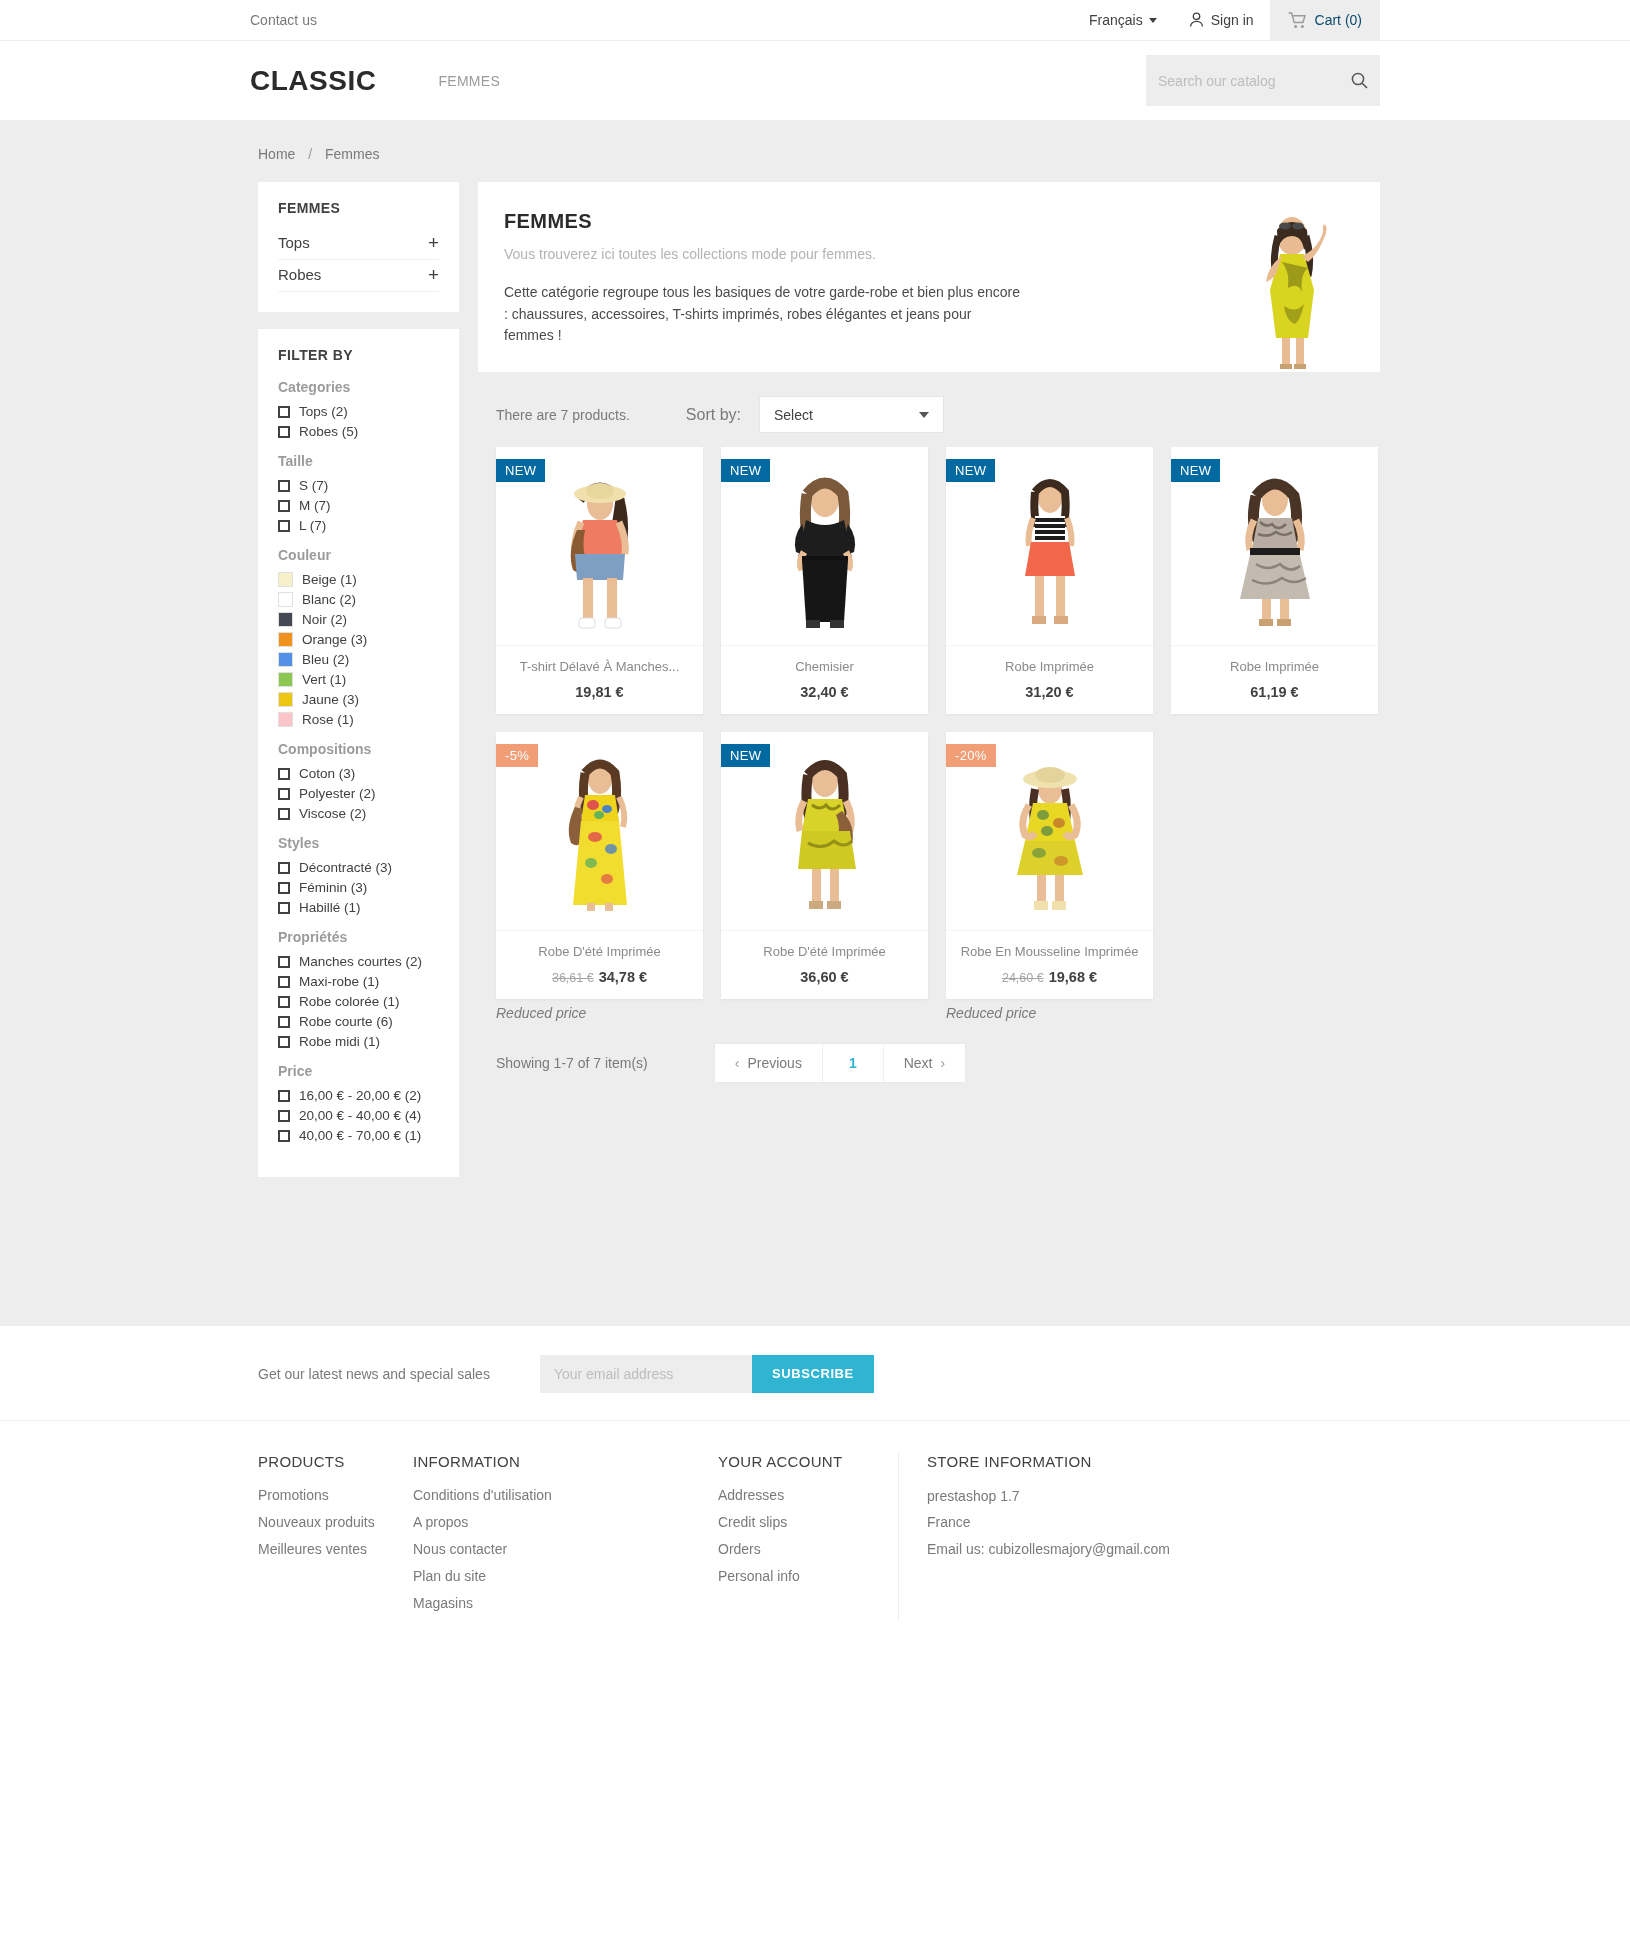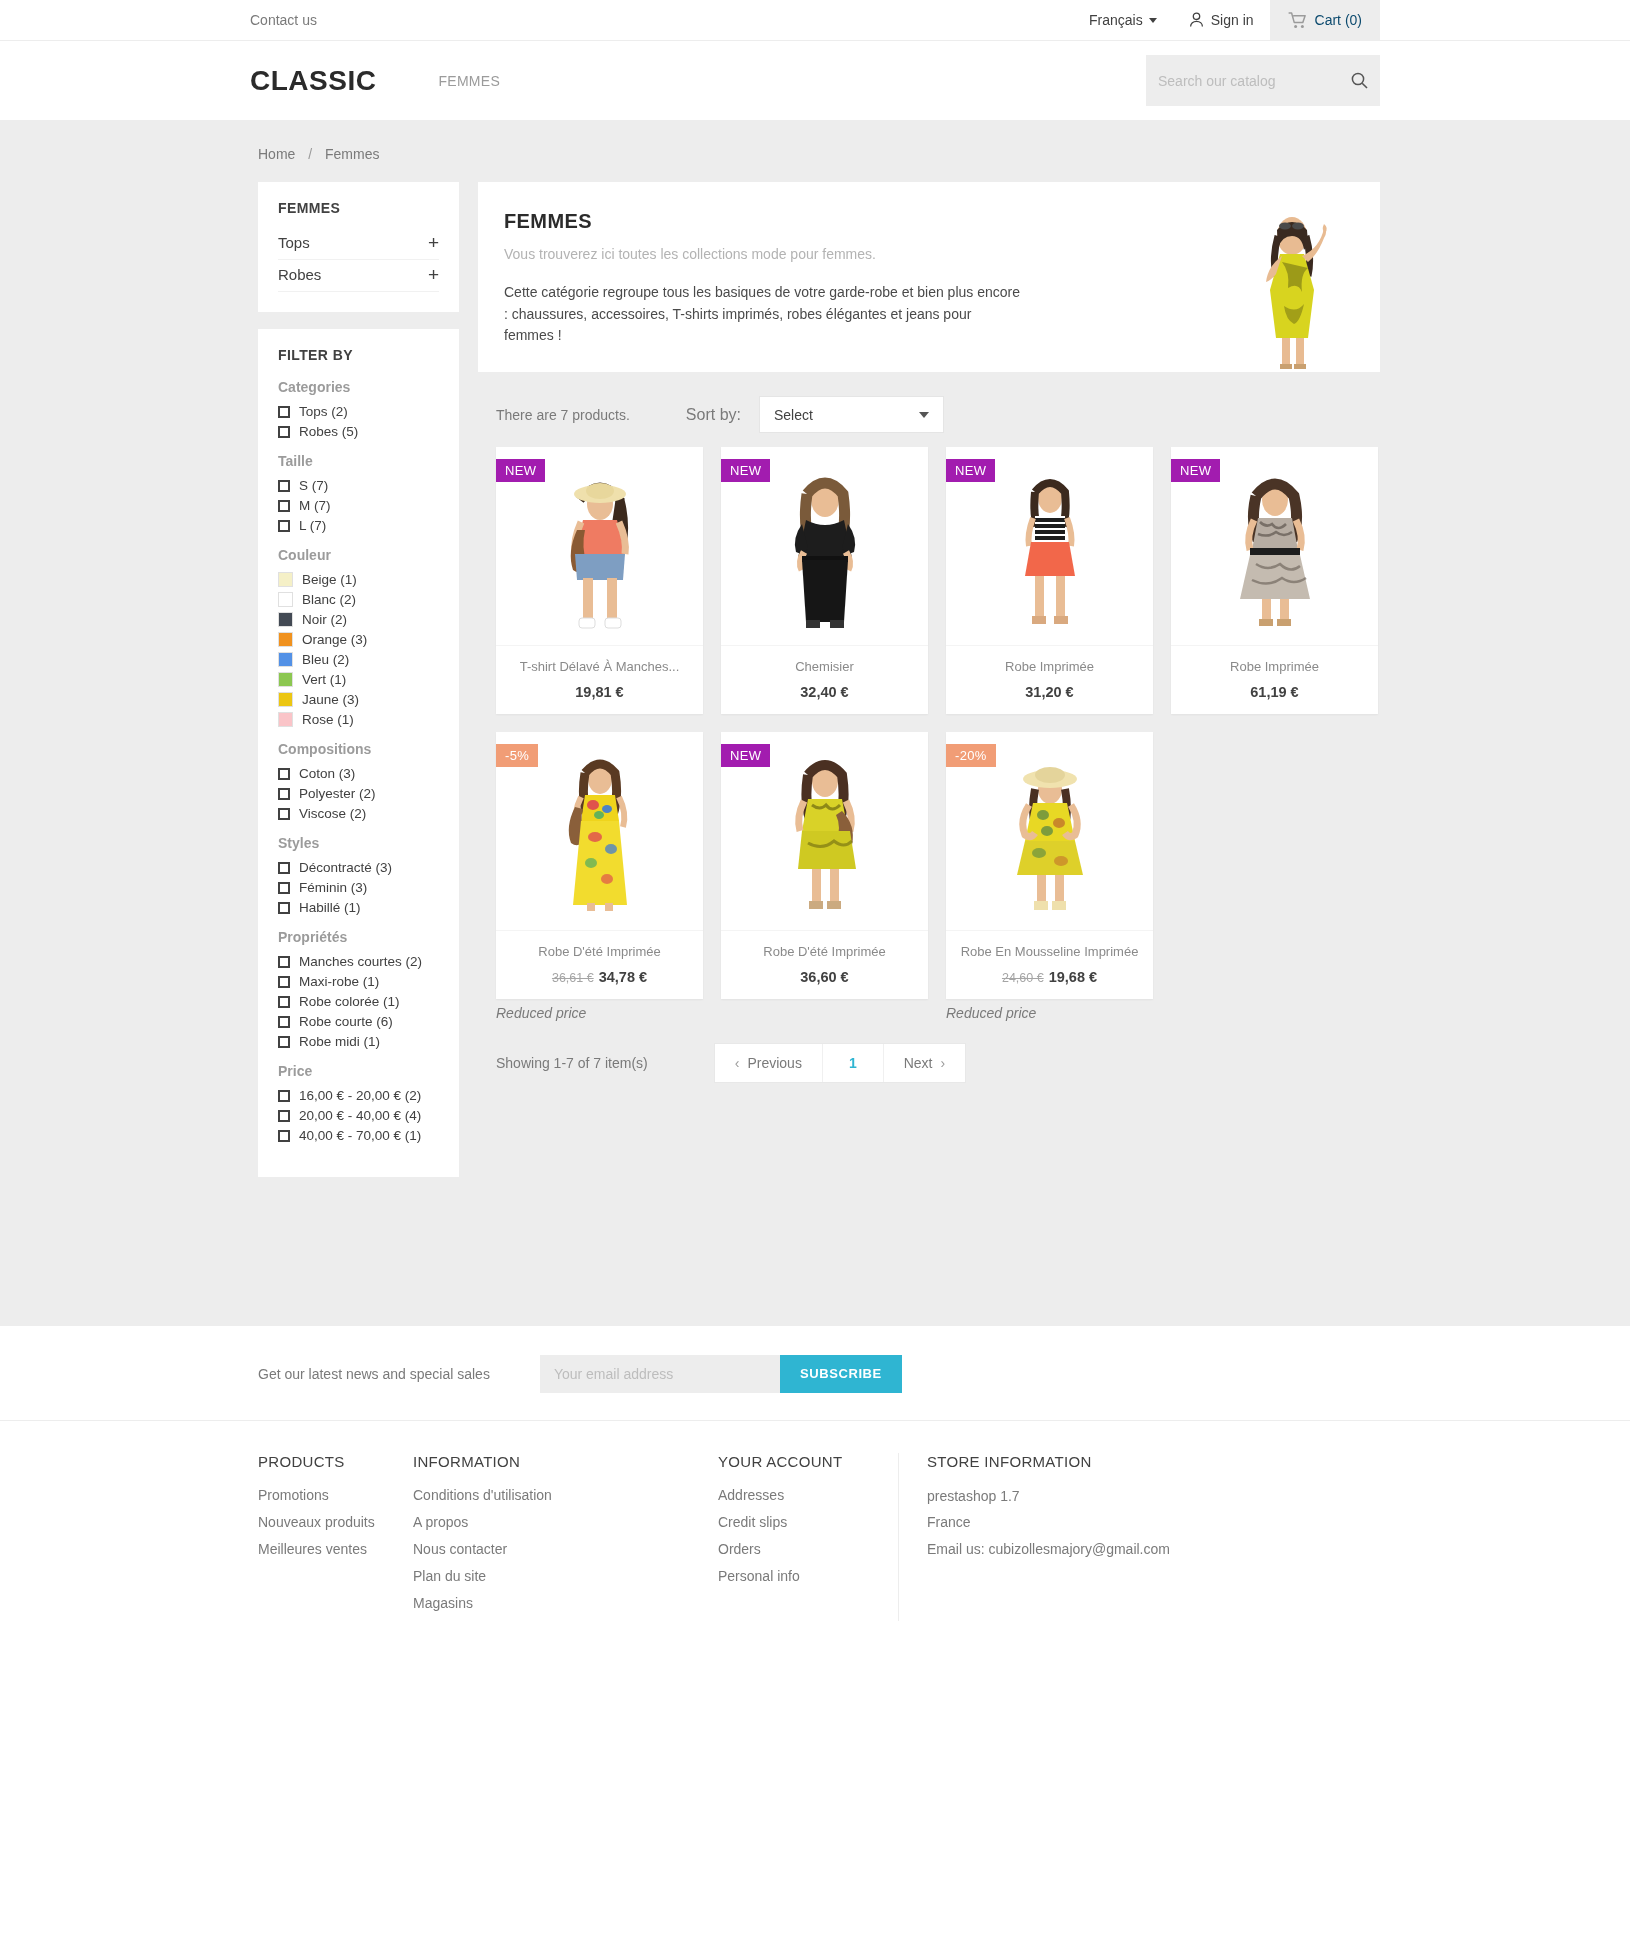--- a/index.html
+++ b/index.html
@@ -119,7 +119,7 @@
     position:absolute; left:0; top: 12px; padding: 4px 9px; font-size: 13px;
     color:#fff; font-weight: 500; z-index:3; letter-spacing:0.3px;
   }
-  .badge.new { background:#a21caf; }
+  .badge.new { background:#0369a1; }
   .badge.disc { background:#f19d76; }
   .cardbody { padding: 13px 8px 14px 8px; text-align:center; }
   .pname { font-size: 13px; color:#8a8a8a; margin-bottom: 10px; white-space:nowrap; overflow:hidden; text-overflow:ellipsis;}

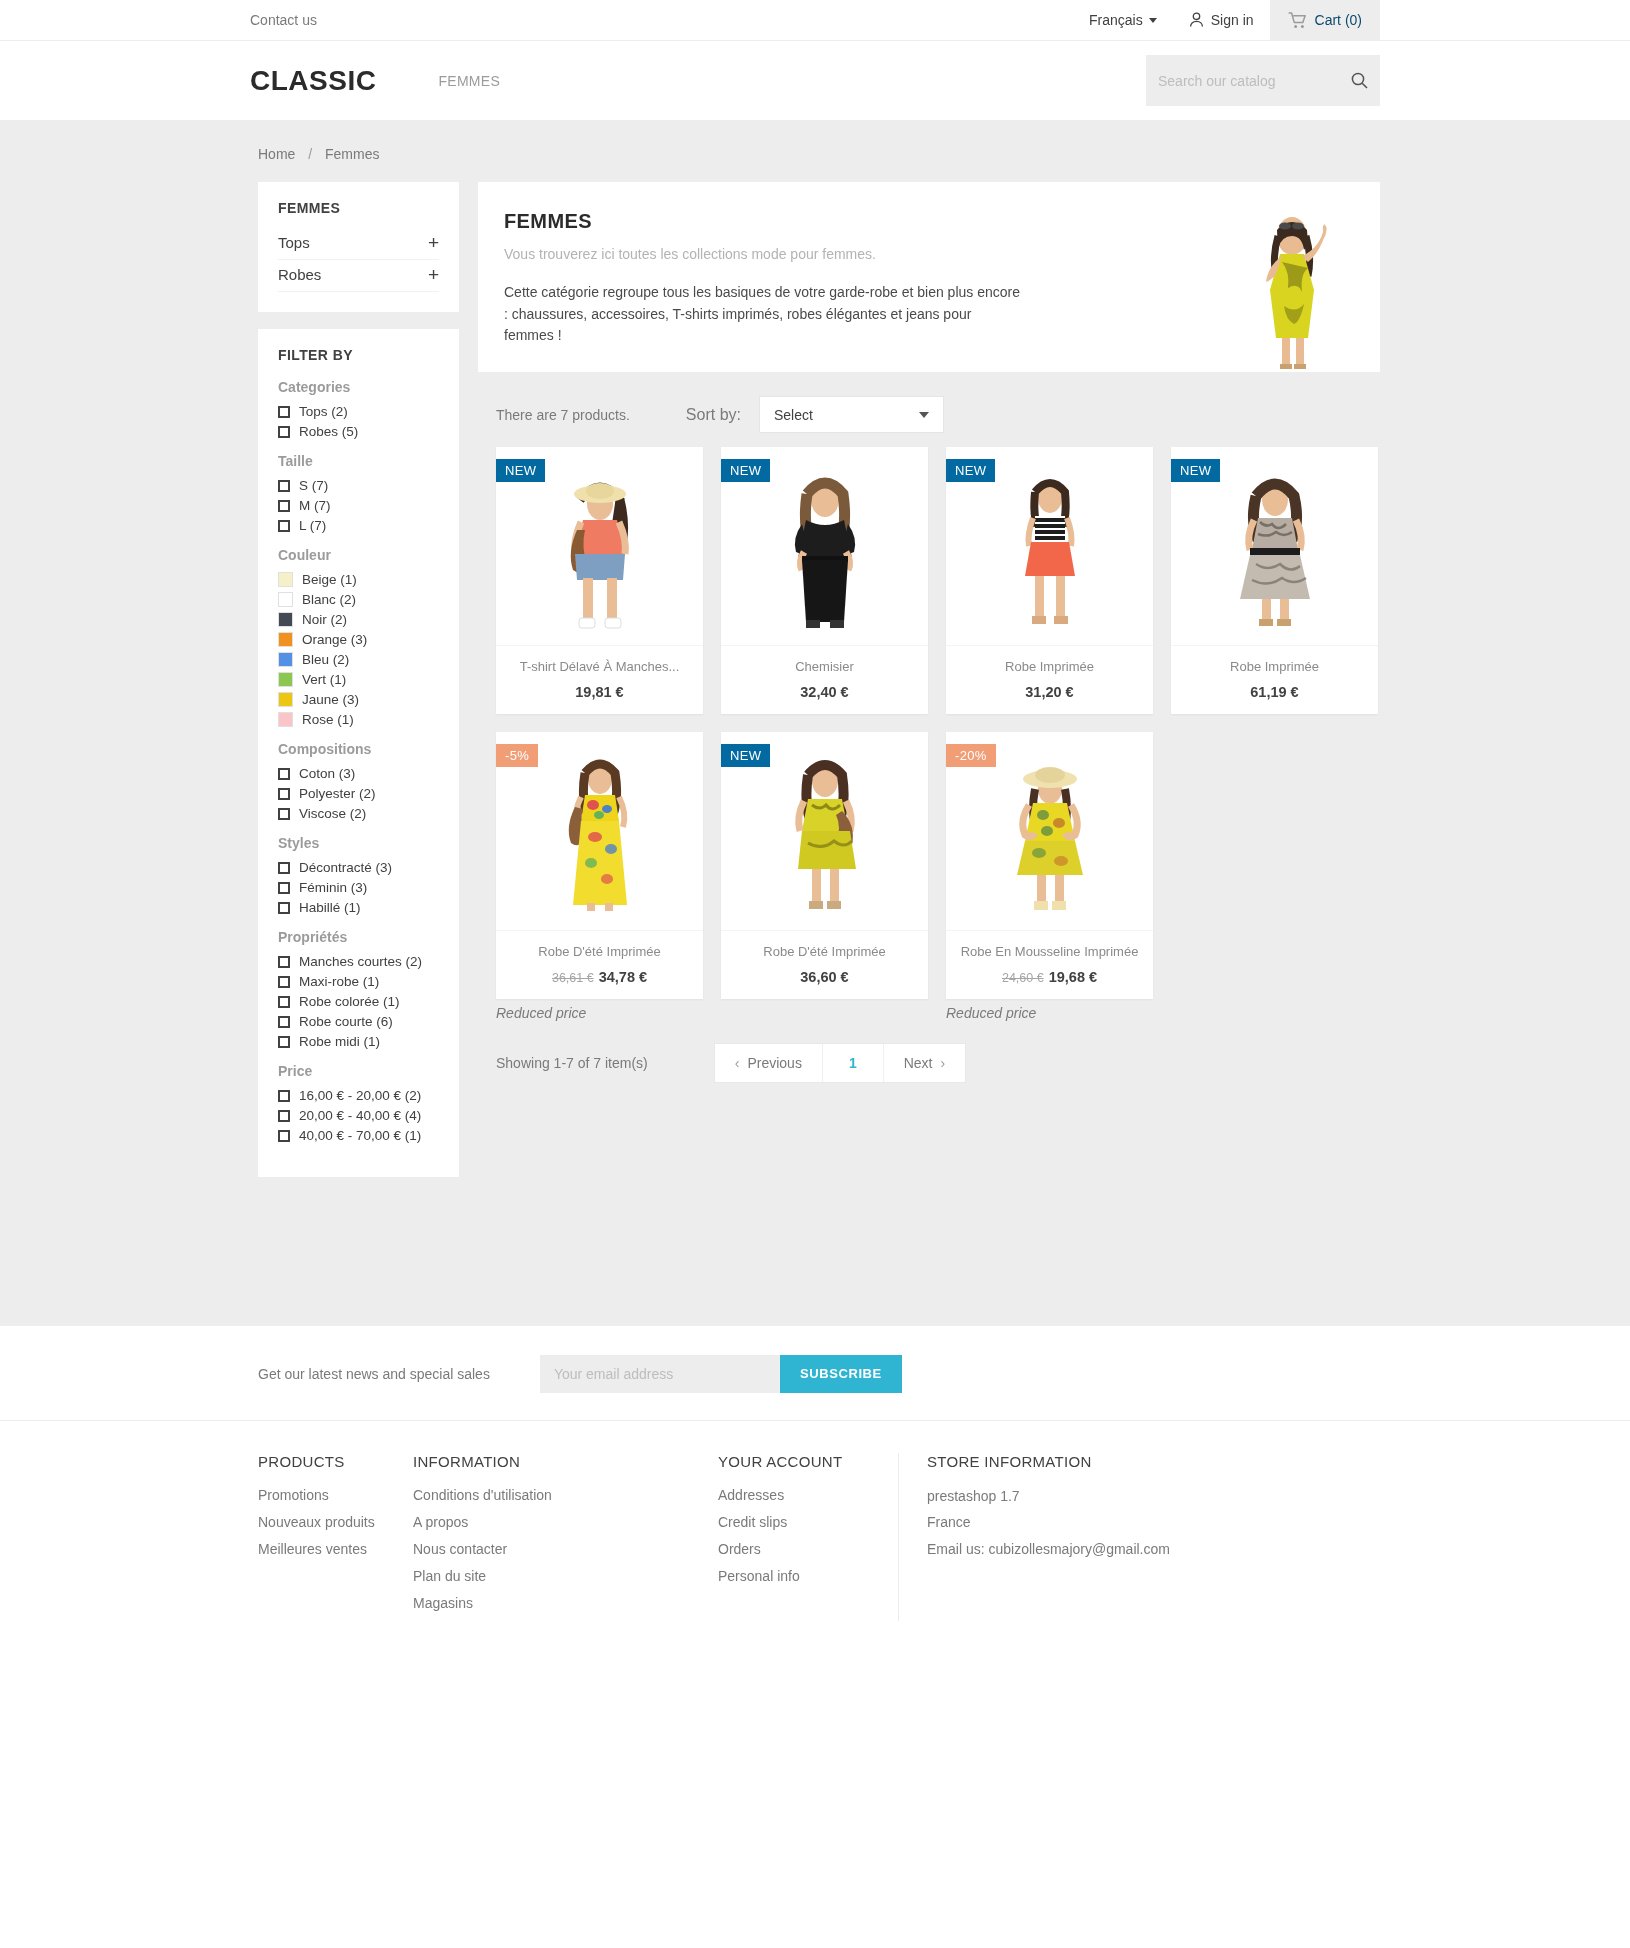--- a/index.html
+++ b/index.html
@@ -145,7 +145,7 @@
   .nl-text { font-size:14px; color:#7a7a7a; }
   .nl-form { margin-left: 50px; display:flex; align-items:stretch; height: 38px; }
   .nl-form input {
-    width: 240px; background:#ededed; border:0; outline:none; padding: 0 14px;
+    width: 212px; background:#ededed; border:0; outline:none; padding: 0 14px;
     font-size:14px; color:#7a7a7a; font-family:inherit;
   }
   .nl-form input::placeholder { color:#bdbdbd; }

